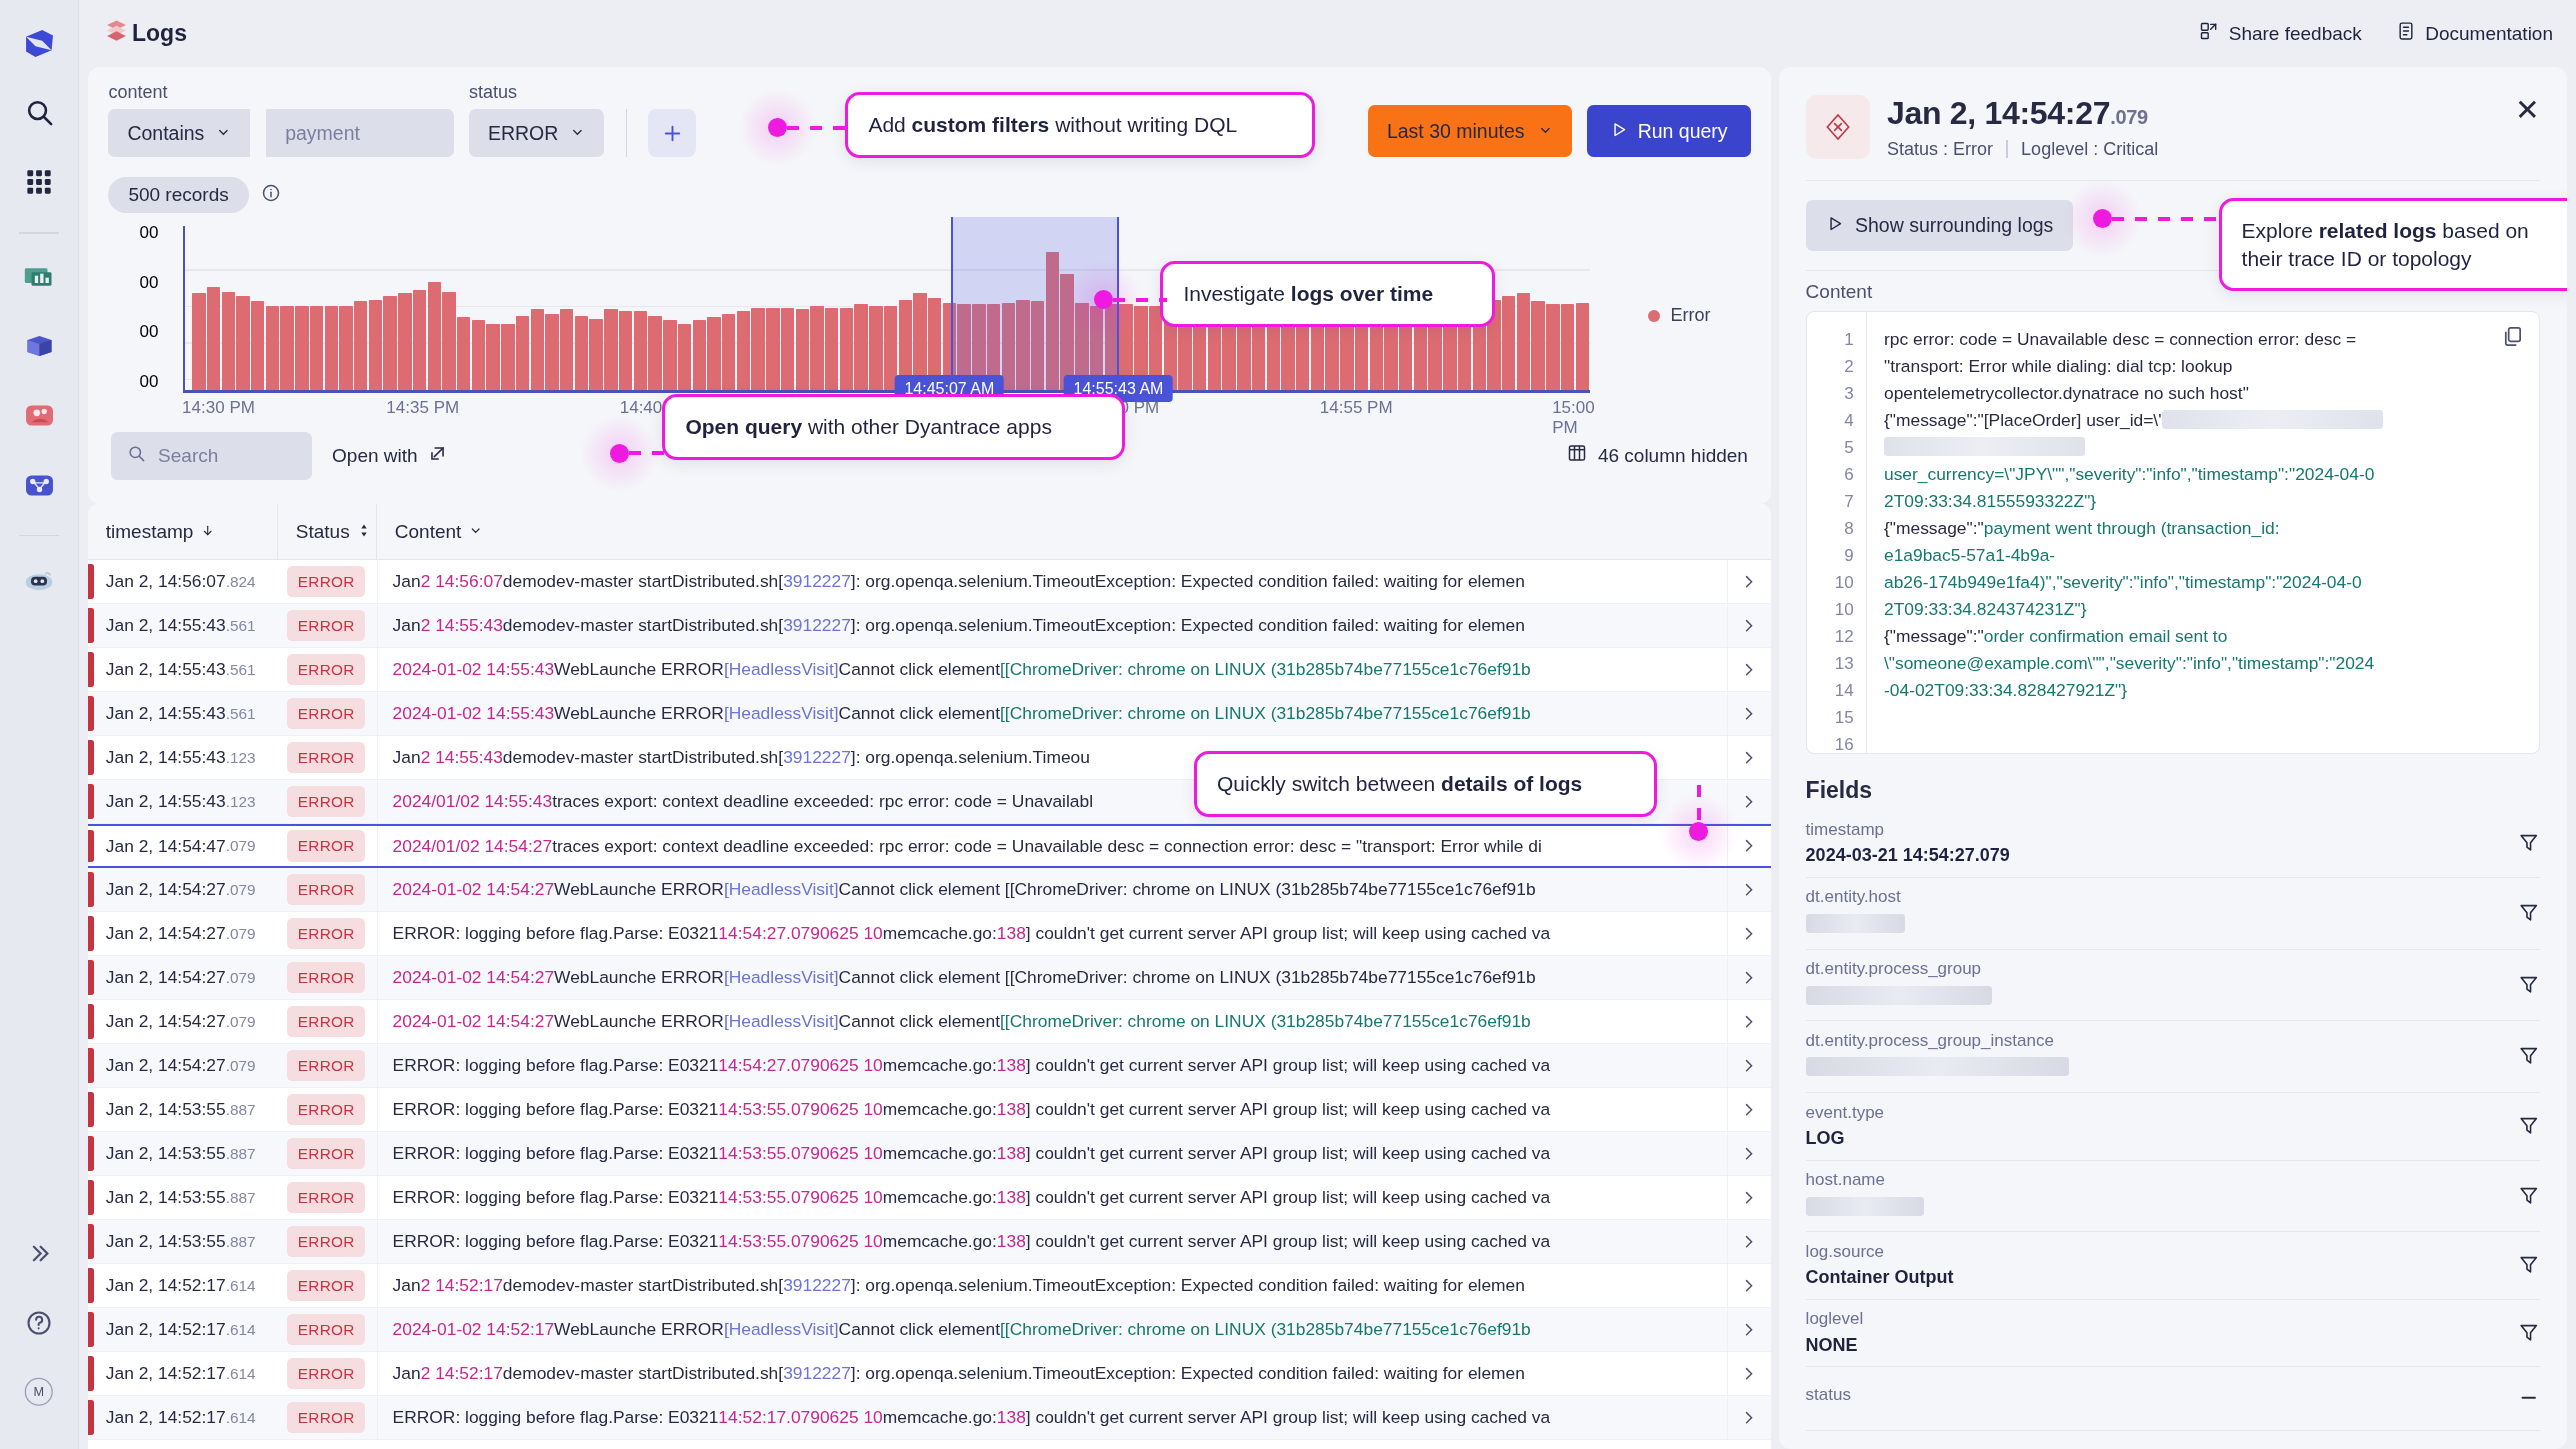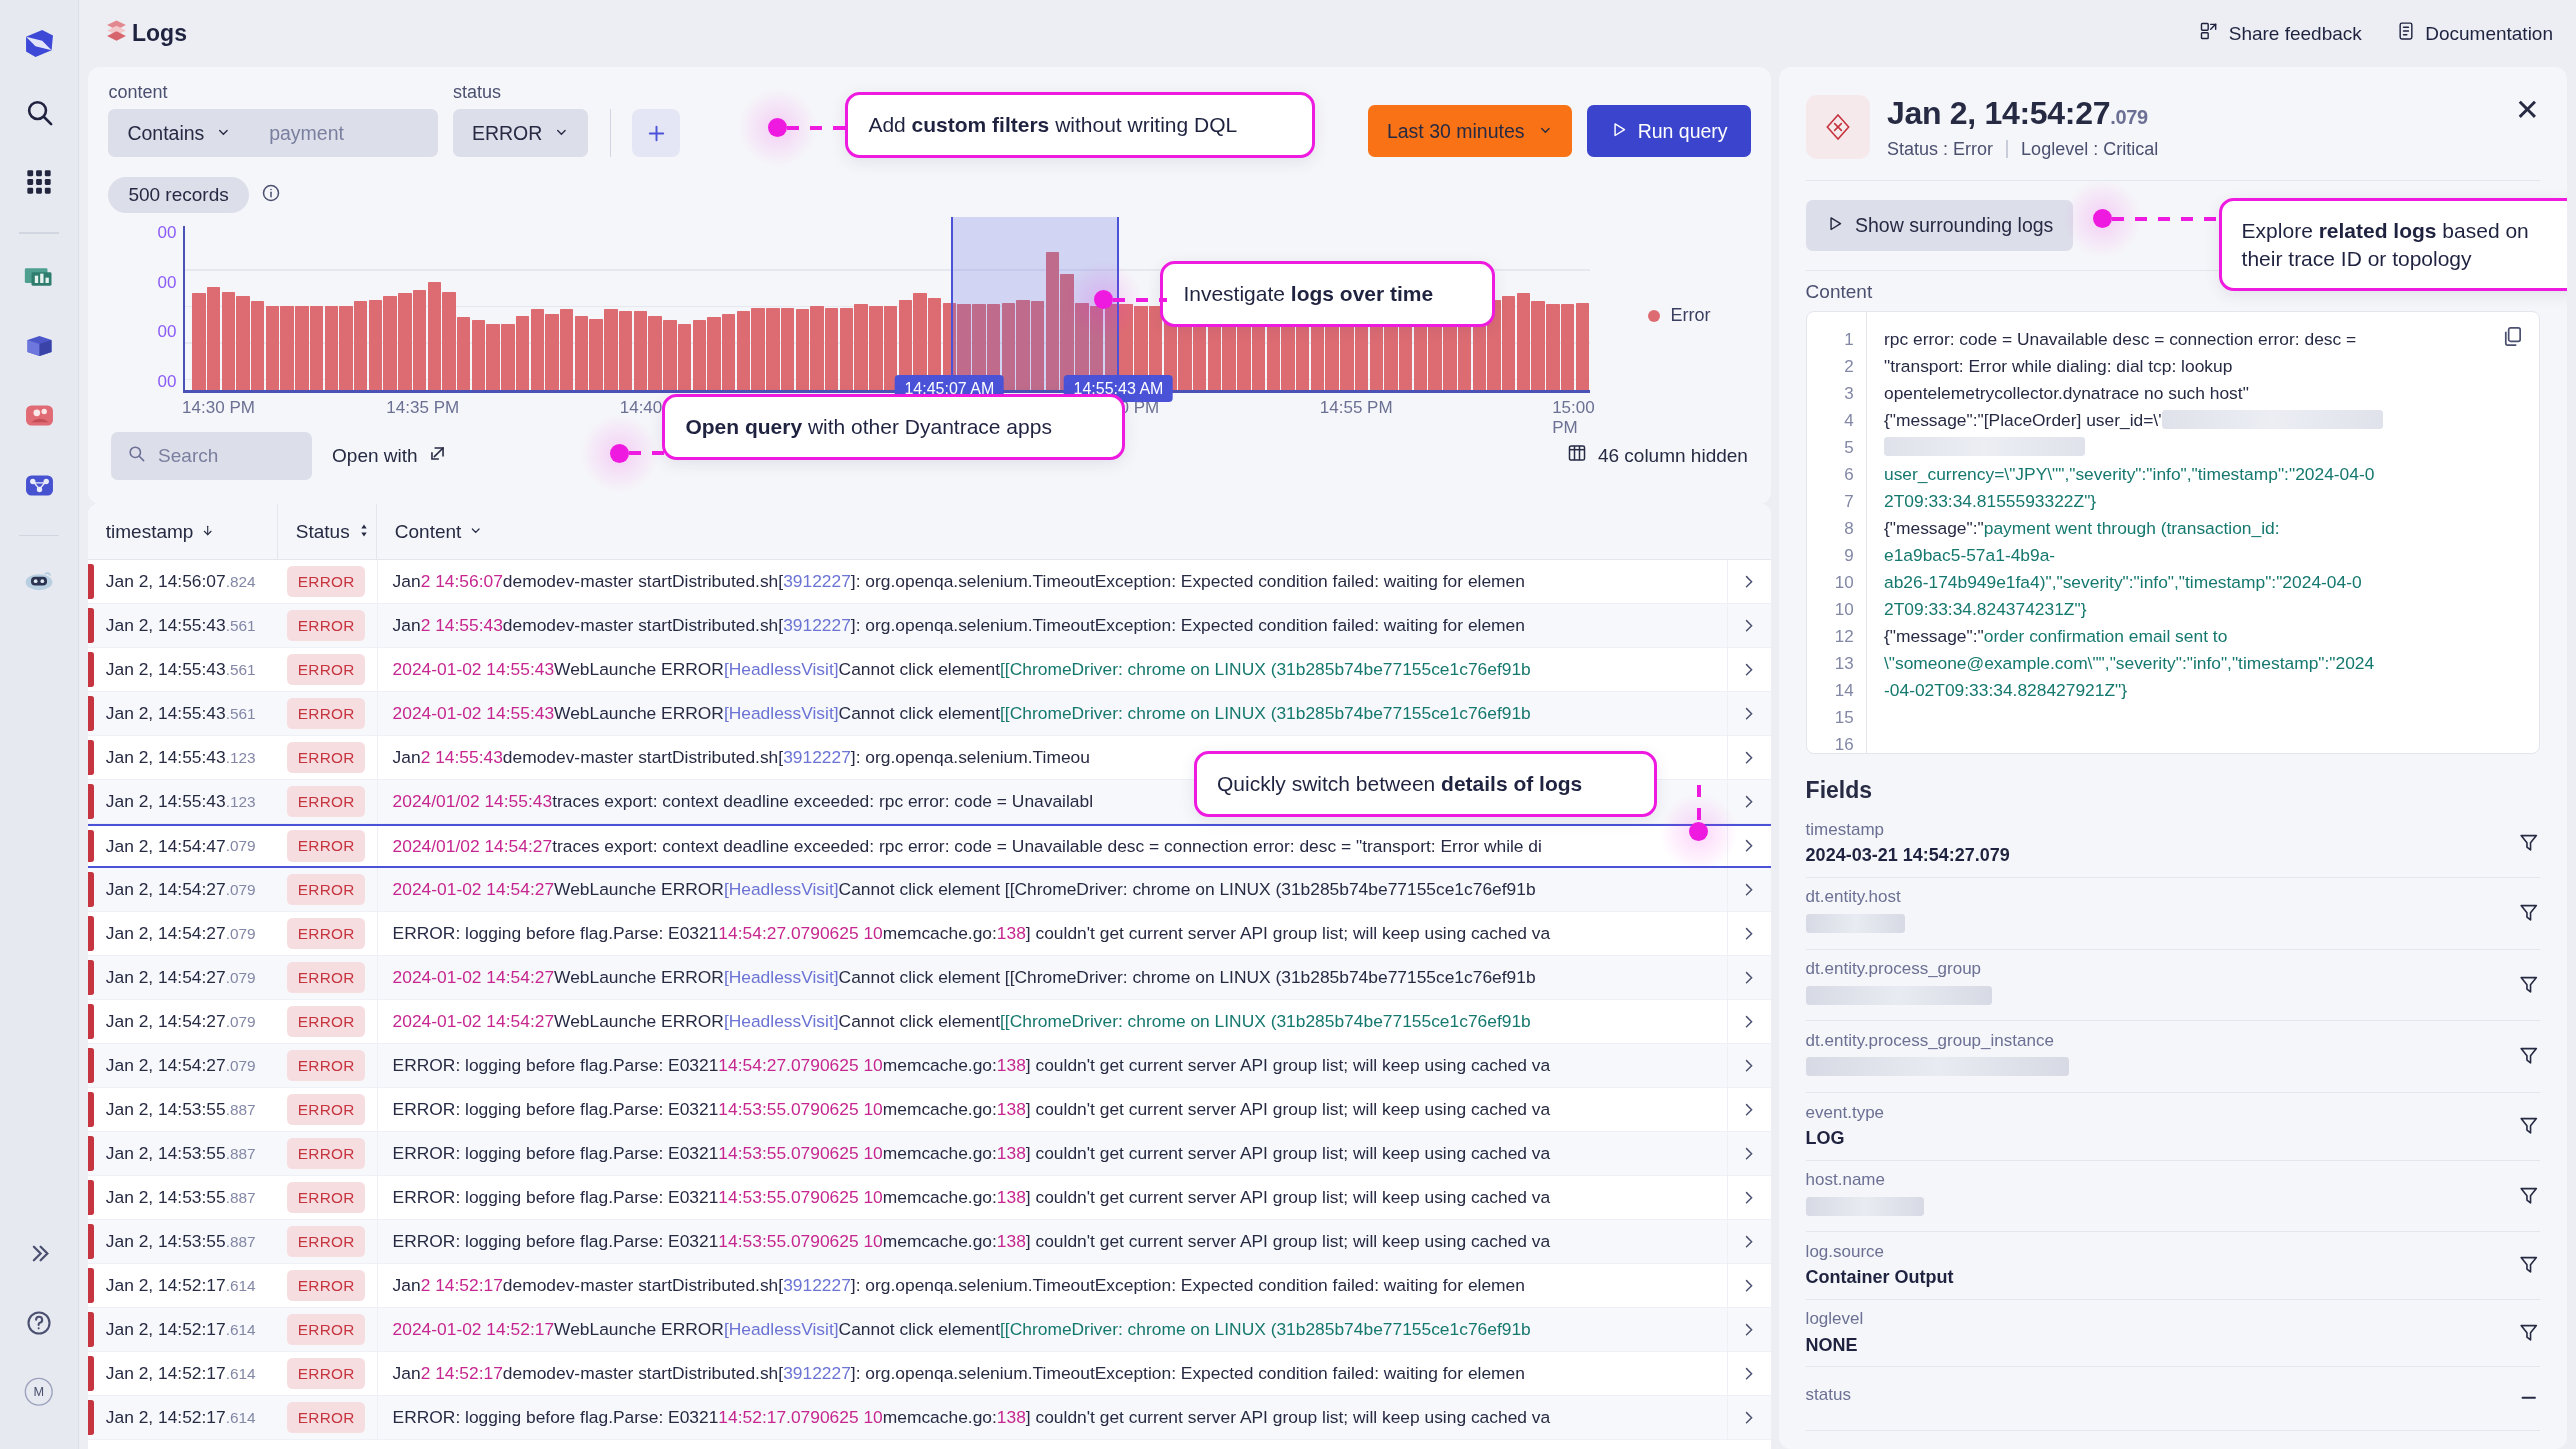--- a/index.html
+++ b/index.html
@@ -57,7 +57,7 @@
   .filter-row { display:flex; align-items:flex-end; gap:14.8px; position:relative;}
   .fgroup { display:flex; flex-direction:column; gap:6.7px; }
   .flabel { font-size:18px; color:#4b5070; }
-  .fcontrol { display:flex; align-items:flex-end; }
+  .fcontrol { display:flex; align-items:flex-end;gap:16px; }
   .pill {
     background:#dcdeea; border:none; height:48px;
     display:flex; align-items:center; gap:12px;

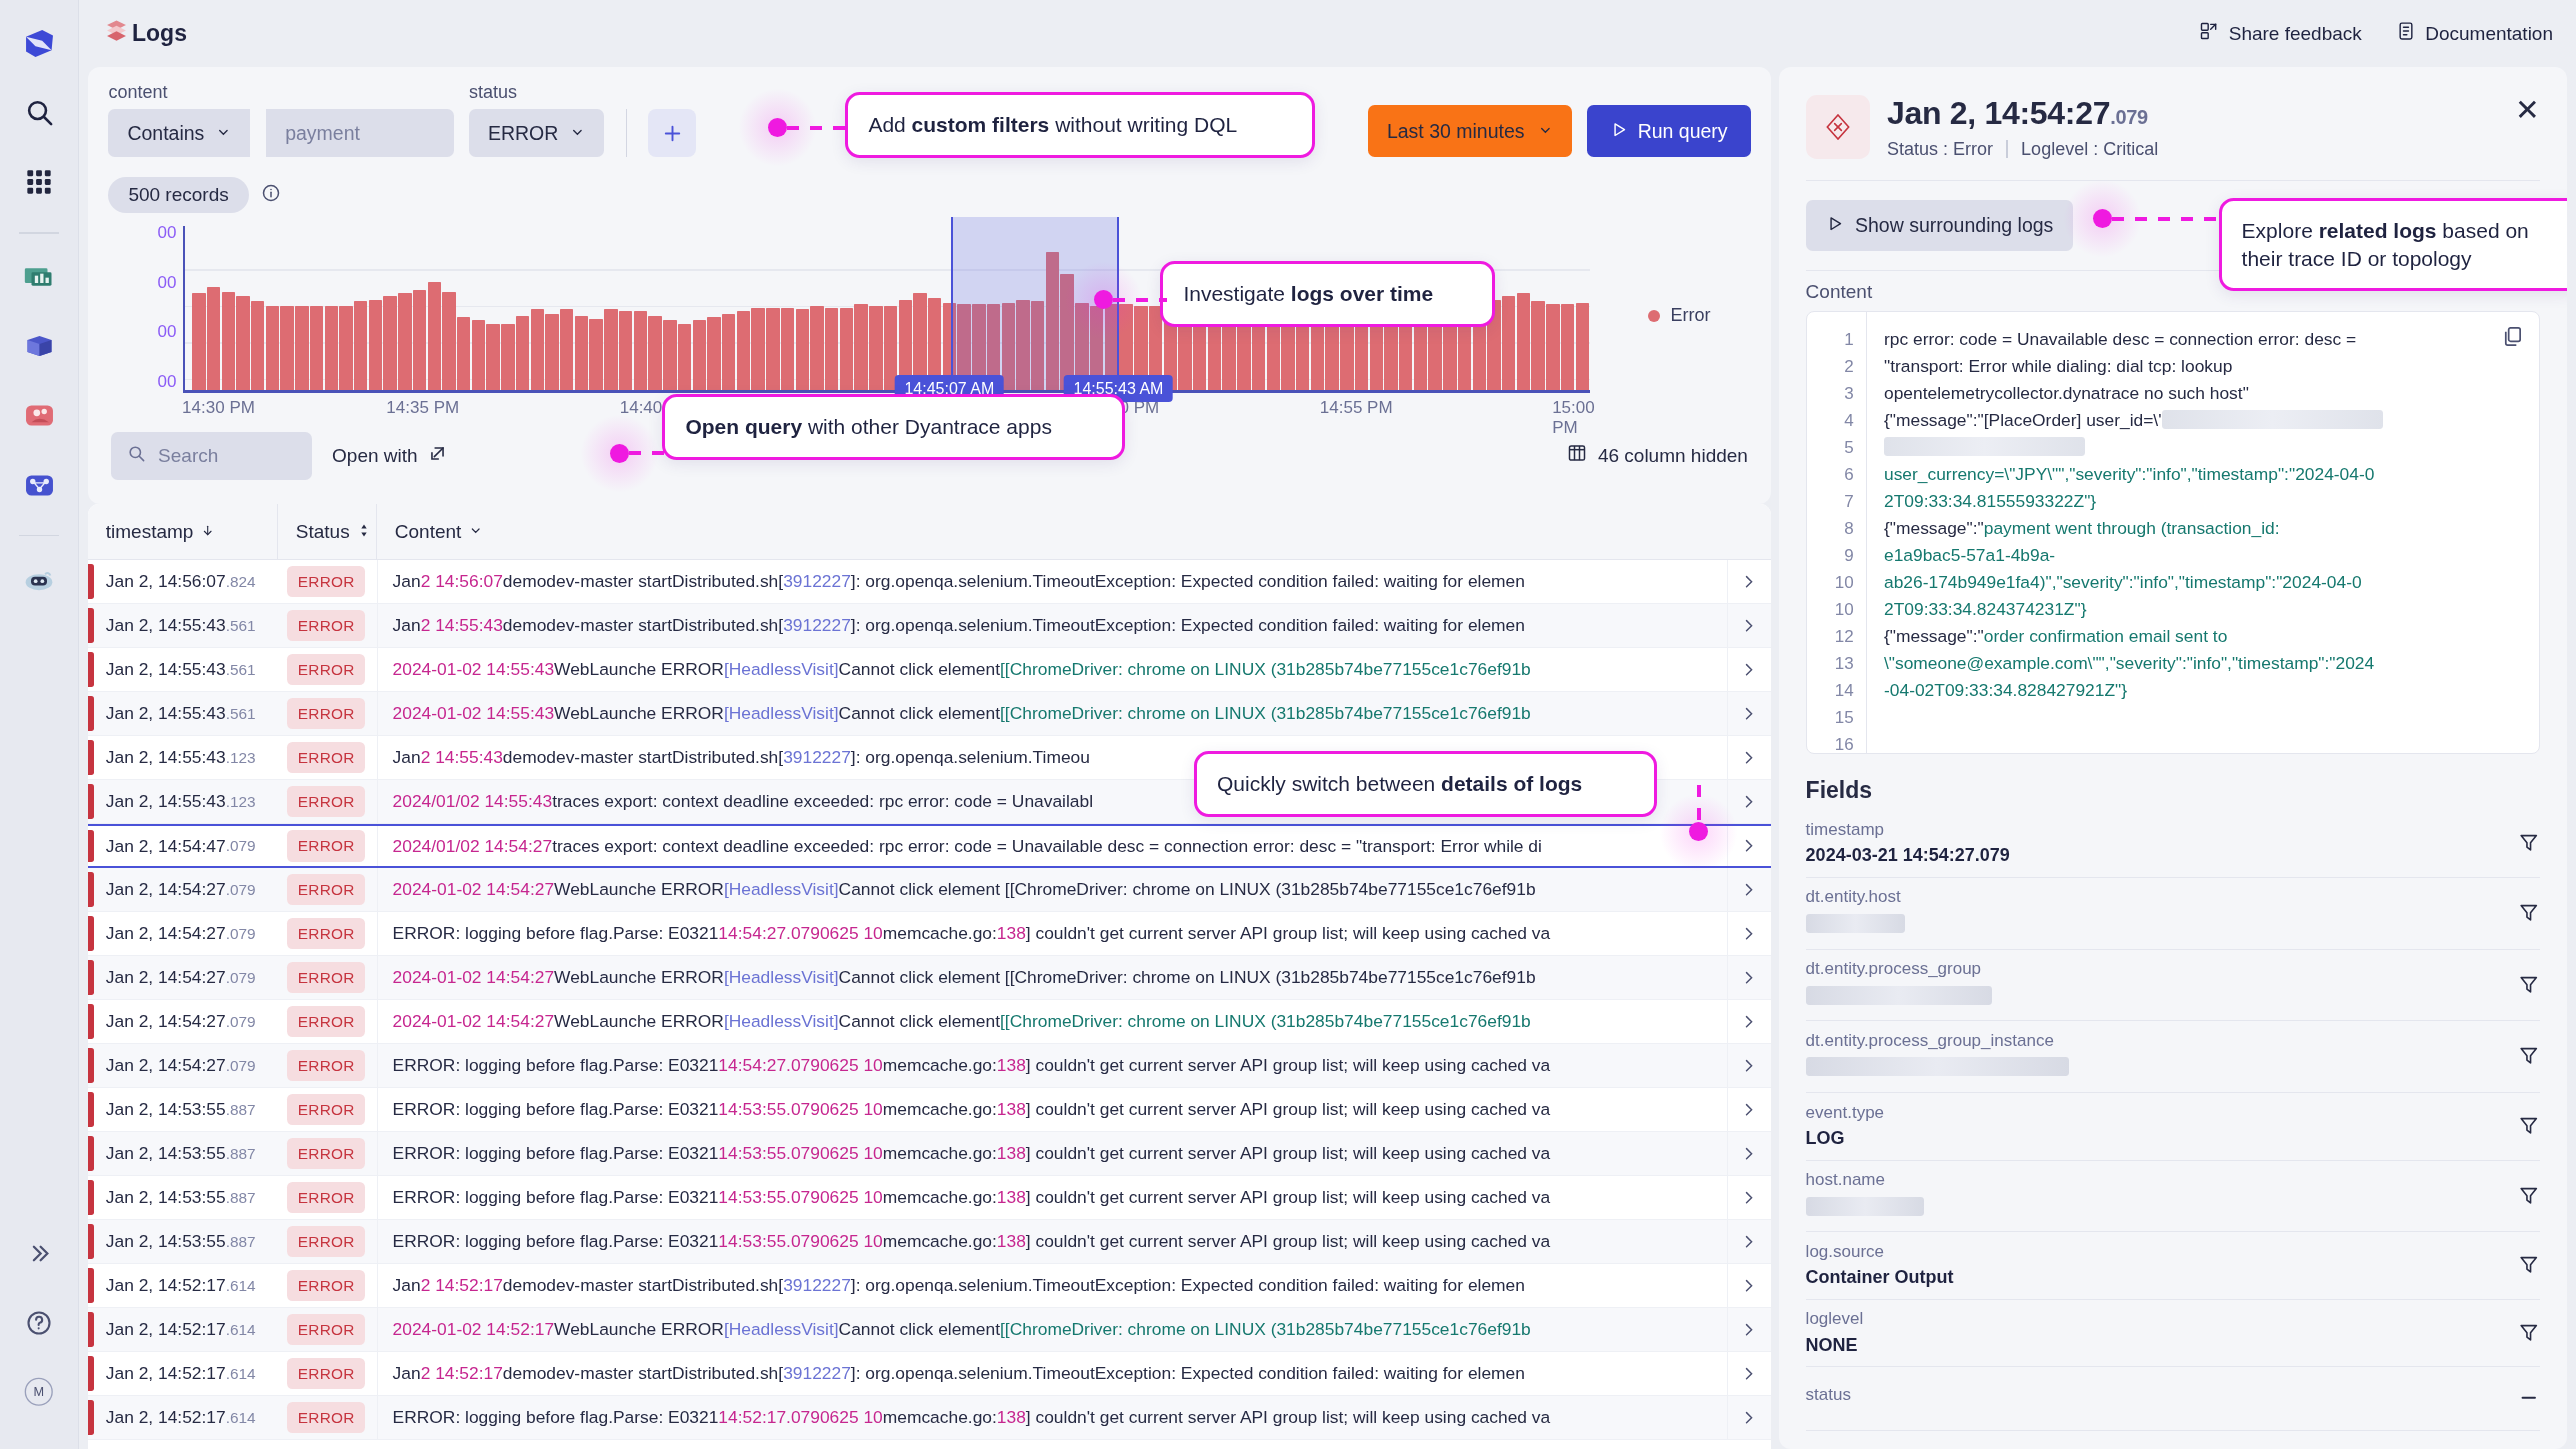--- a/index.html
+++ b/index.html
@@ -96,7 +96,7 @@
   .chart-grid .gl { position:absolute; left:0; right:0; height:1.3px; background:#e6e8ef; }
   .axis-base { position:absolute; left:75px; right:161px; bottom:28px; height:3.4px; background:#4a52b8; }
   .ylabels { position:absolute; left:20px; top:0; width:48px; height:166px; }
-  .ylabels span { position:absolute; right:0; font-size:17px; color:#8b5cf6; transform:translateY(-50%); }
+  .ylabels span { position:absolute; right:18px; font-size:17px; color:#000000; transform:translateY(-50%); }
   .bars { position:absolute; left:6.7px; right:0; bottom:0; top:0; display:flex; align-items:flex-end; gap:1.3px; }
   .bar { flex:1 1 auto; background:#dd6c72; border-radius:0.7px; }
   .sel-overlay {

